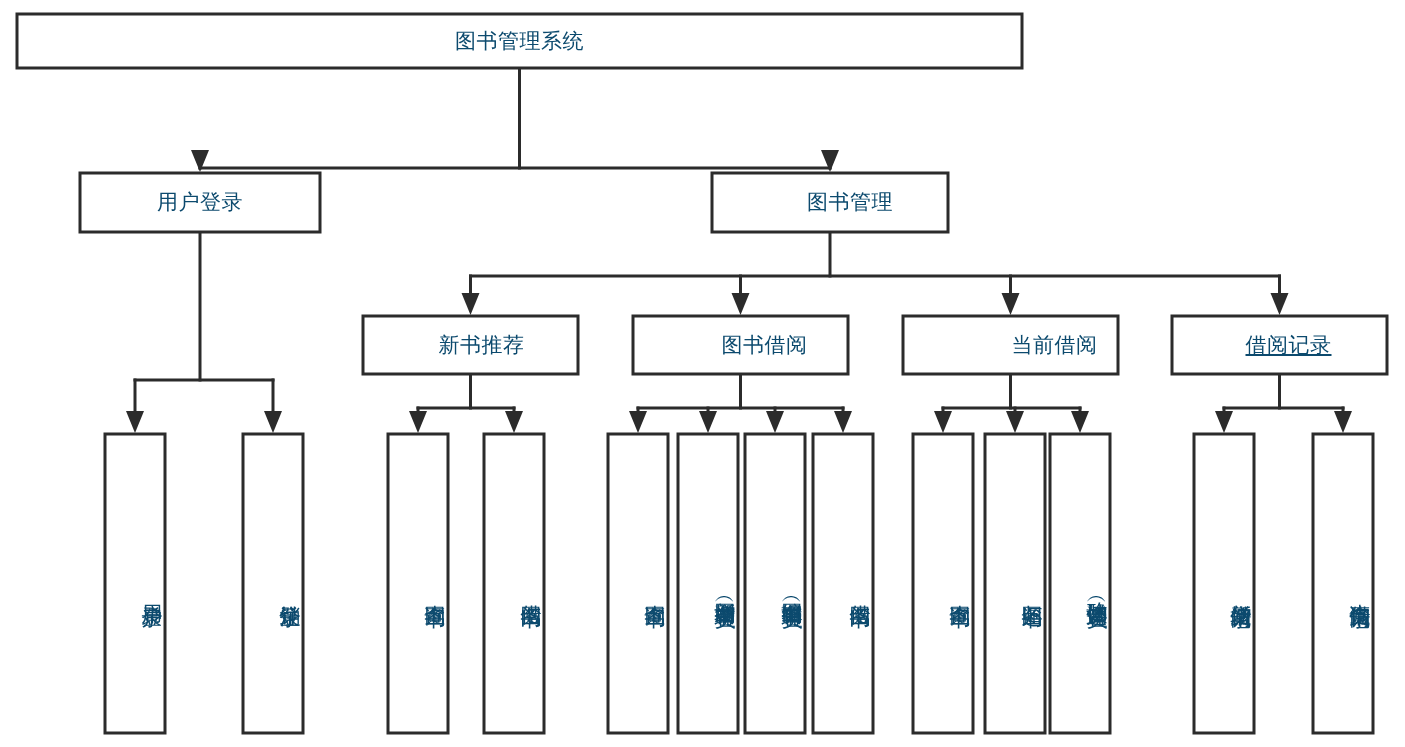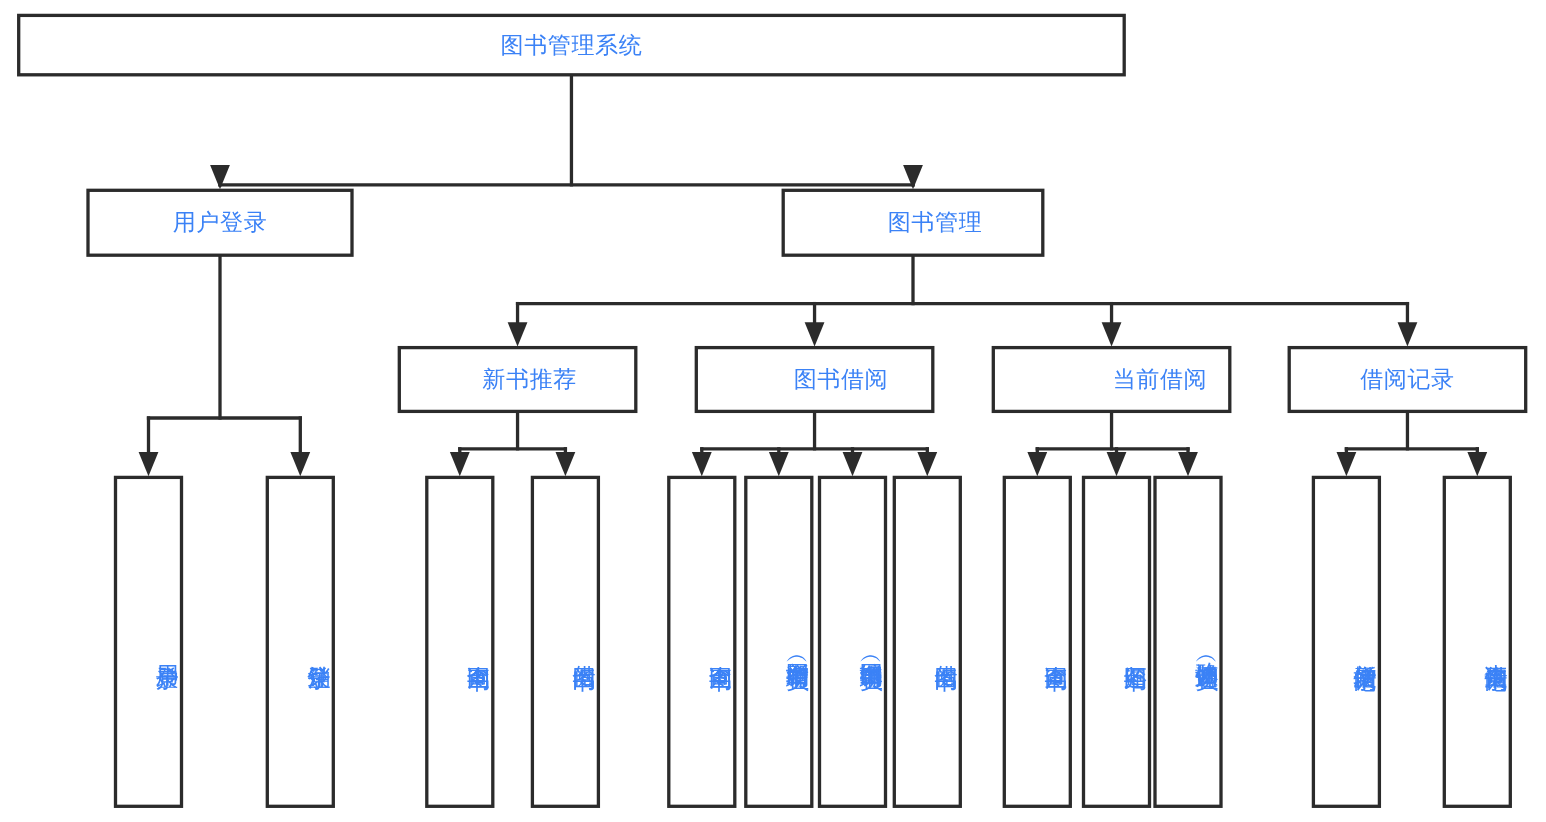--- a/index.html
+++ b/index.html
@@ -43,7 +43,7 @@
   }
   .node-label {
     position: absolute;
-    color: #3b82f6;
+    color: #0c4a6e;
     font-size: 21px;
     line-height: 1.18;
     letter-spacing: 0.5px;

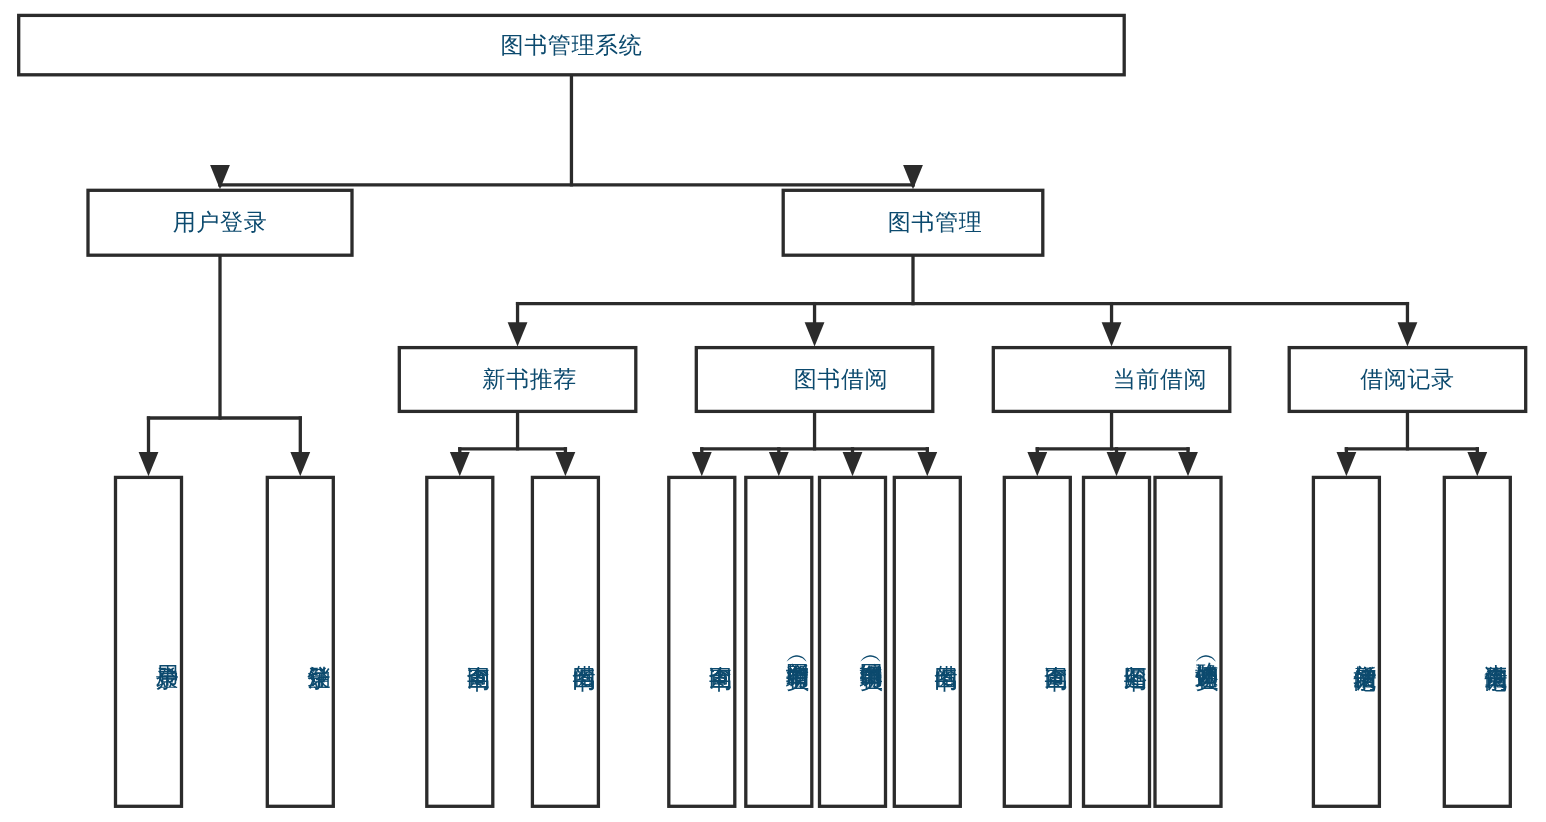--- a/index.html
+++ b/index.html
@@ -161,7 +161,7 @@
       <div class="node-label" style="left: 363px; top: 316px; width: 237px; height: 58px;">新书推荐</div>
       <div class="node-label" style="left: 633px; top: 316px; width: 215px; height: 58px; margin-left: 24px;">图书借阅</div>
       <div class="node-label" style="left: 903px; top: 316px; width: 215px; height: 58px; padding-left: 44px;">当前借阅</div>
-      <div class="node-label" style="left: 1172px; top: 316px; width: 215px; height: 58px;">借阅记录</div>
+      <div class="node-label" style="left: 1172px; top: 316px; width: 233px; height: 58px; text-decoration: underline;">借阅记录</div>
       <div class="node-label vertical" style="left: 105px; top: 434px; width: 60px; height: 299px;">用户登录</div>
       <div class="node-label vertical" style="left: 243px; top: 434px; width: 60px; height: 299px;">注销登录</div>
       <div class="node-label vertical" style="left: 388px; top: 434px; width: 60px; height: 299px;">查询图书</div>

